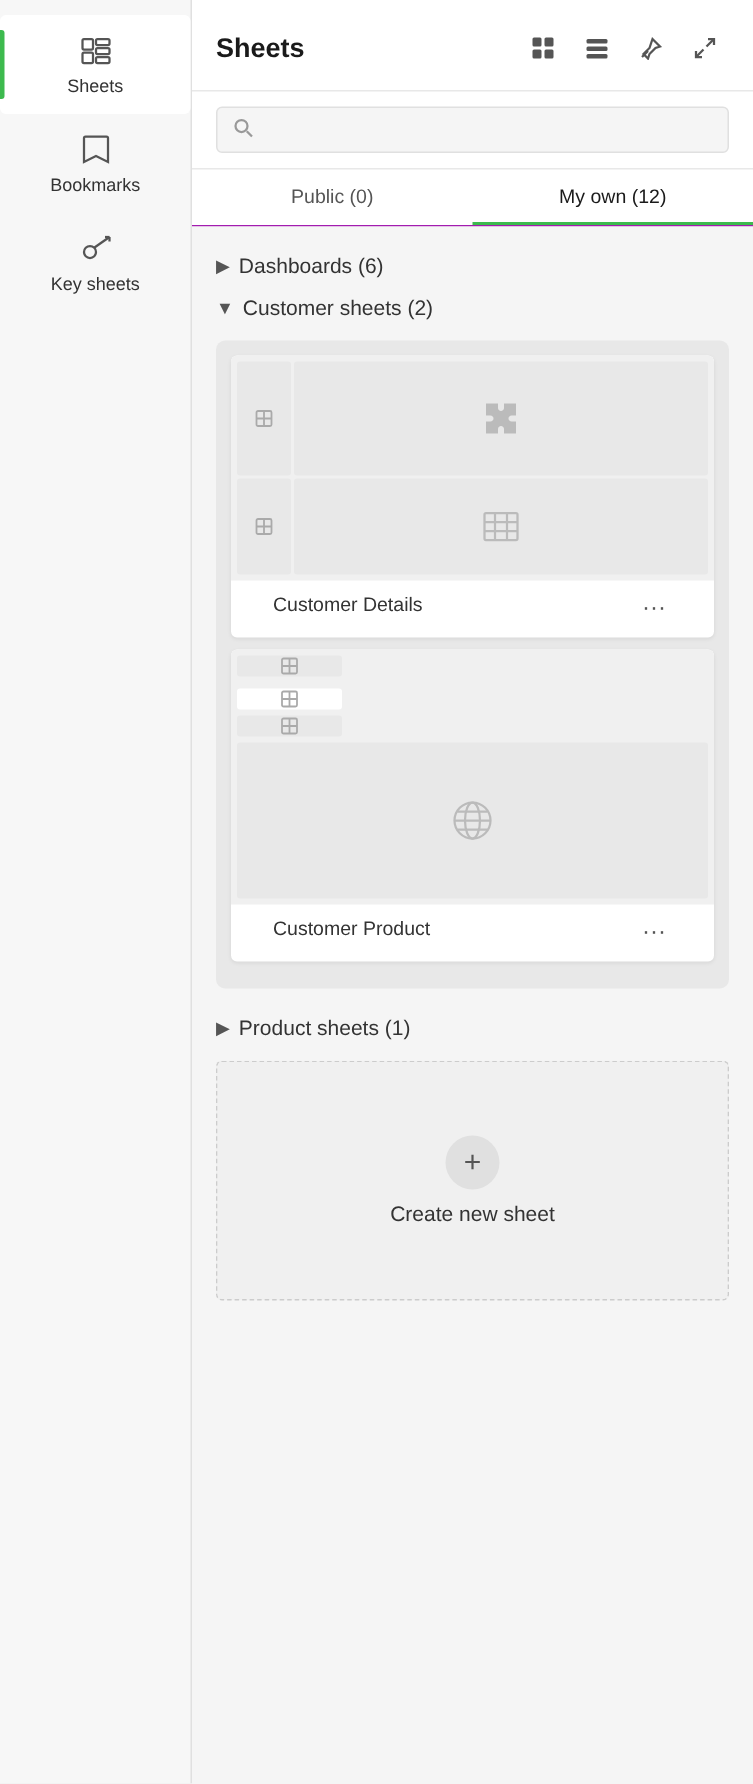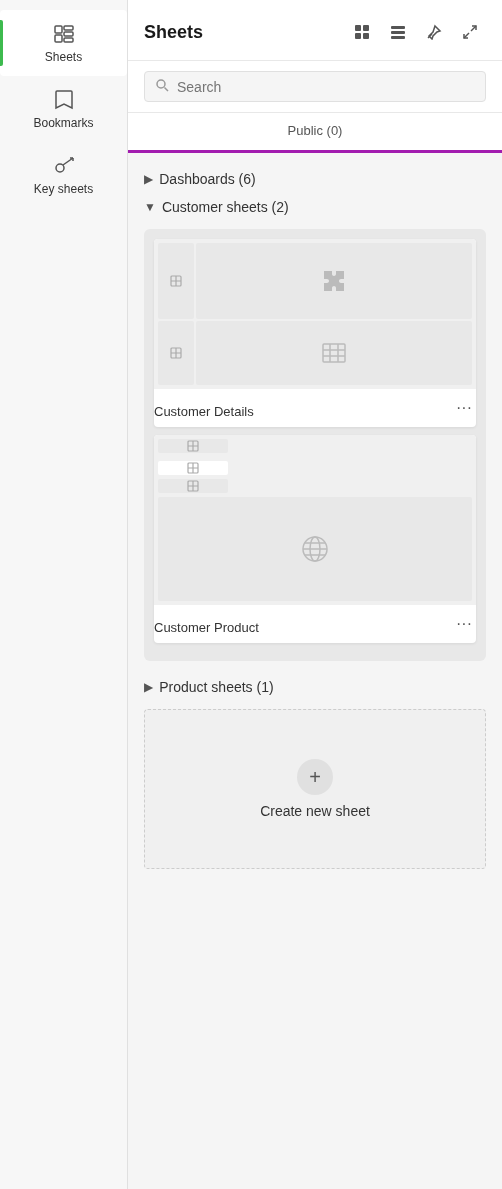--- a/index.html
+++ b/index.html
@@ -357,7 +357,6 @@
           <line x1="9.5" y1="9.5" x2="13" y2="13"></line>
         </svg>
       </span>
-      <input class="search-input" type="text" placeholder="Search" style="">
     </div>
   </div>
 

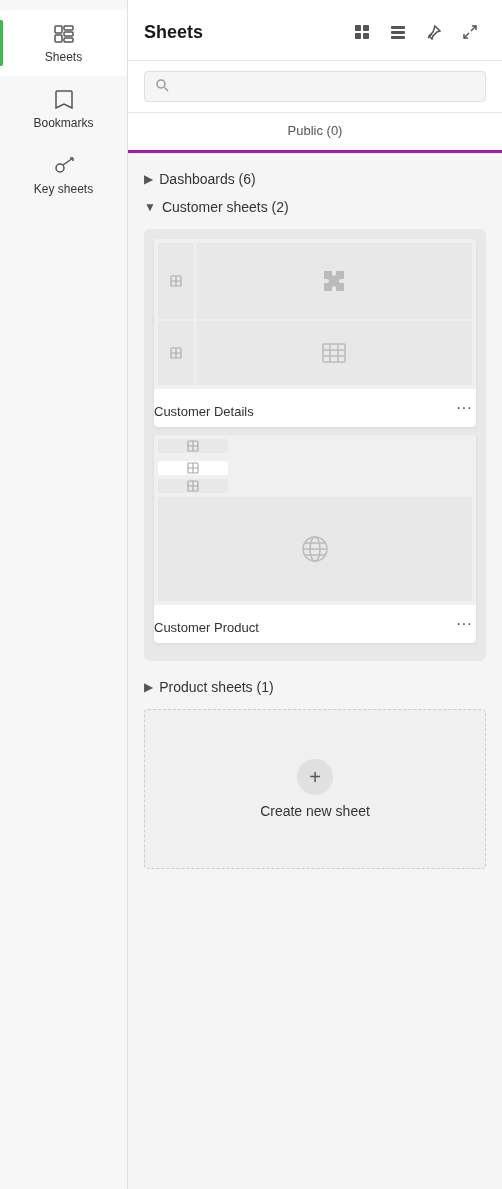--- a/index.html
+++ b/index.html
@@ -126,7 +126,7 @@
     
     .tabs {
       display: flex;
-      border-bottom: 3px solid #a21caf;
+      border-bottom: 1px solid #a21caf;
       align-items: center;
     }
     .tab {

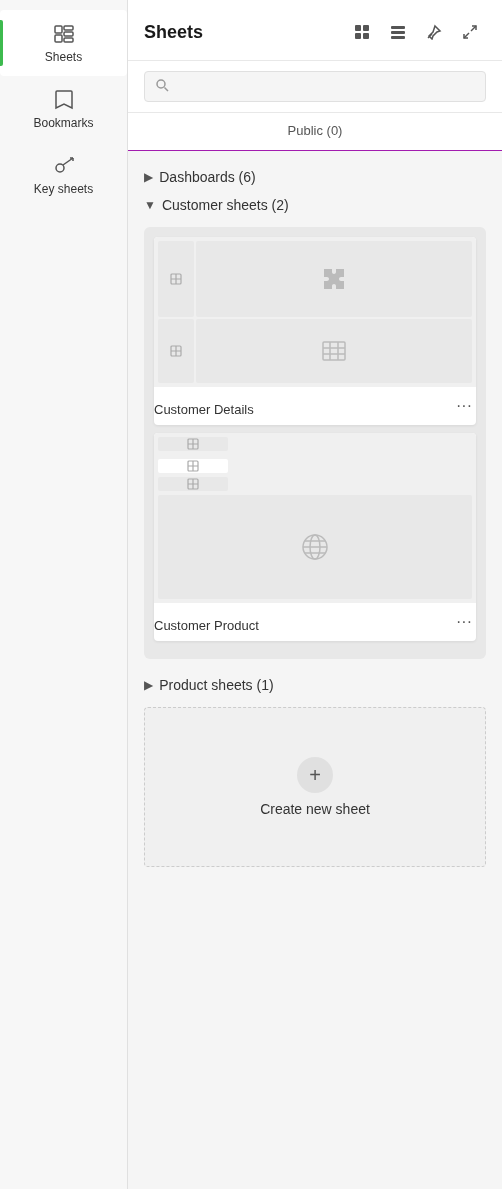--- a/index.html
+++ b/index.html
@@ -364,6 +364,9 @@
     <div class="tab">
       <span>Public (0)</span>
     </div>
+    <div class="tab active">
+      <span>My own (12)</span>
+    </div>
   </div>
 
   <div class="content">

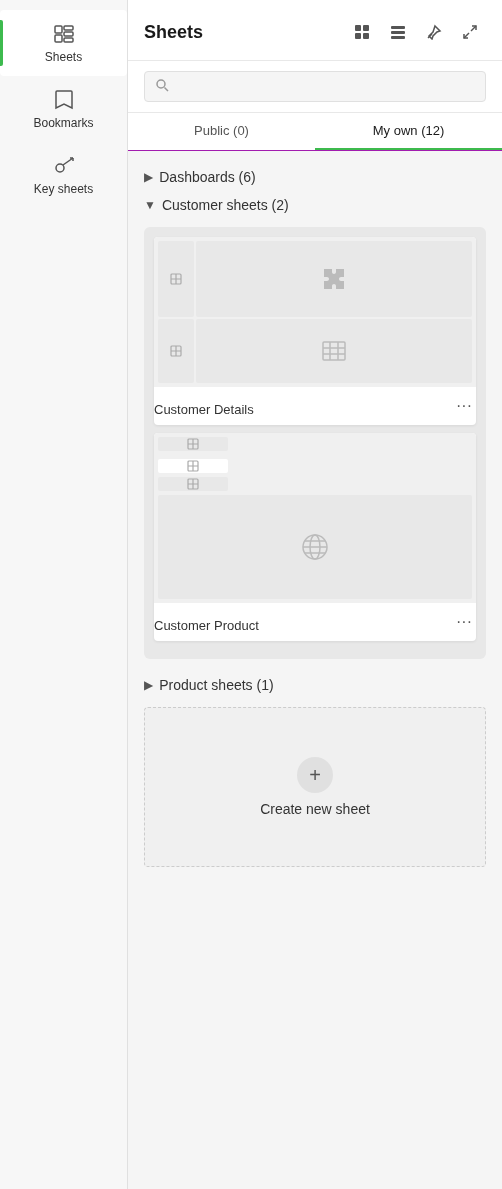--- a/index.html
+++ b/index.html
@@ -217,9 +217,9 @@
     }
     .sheet-card-footer {
       display: flex;
-      align-items: flex-end;
+      align-items: flex-start;
       justify-content: space-between;
-      padding: 8px 0;
+      padding: 8px 28px;
       font-size: 13px;
       color: #333;
     }

